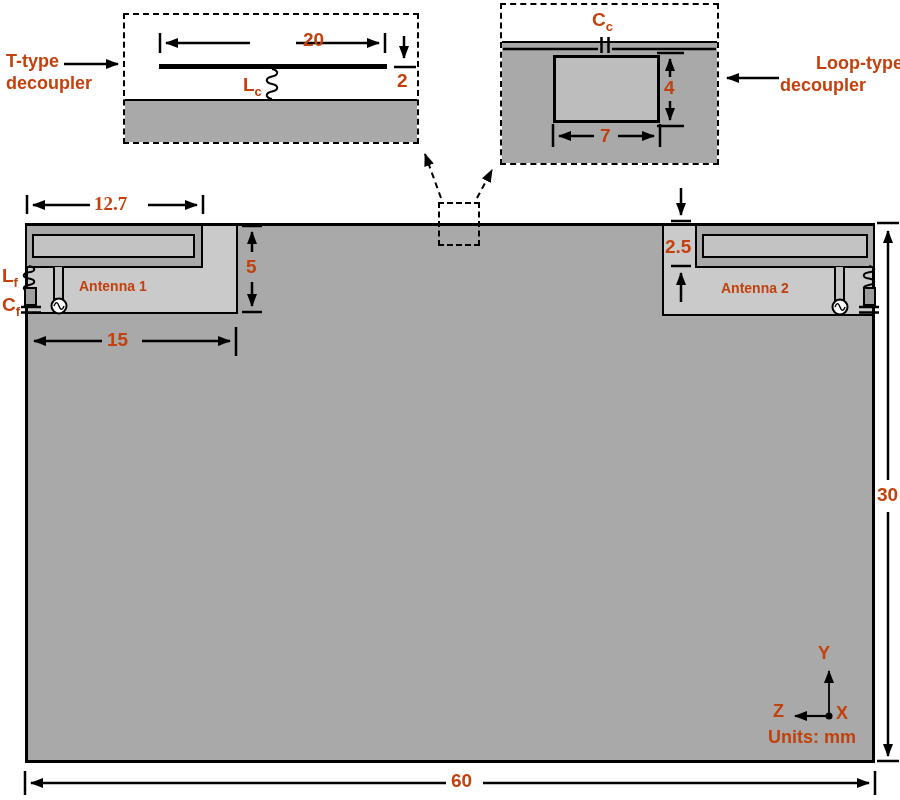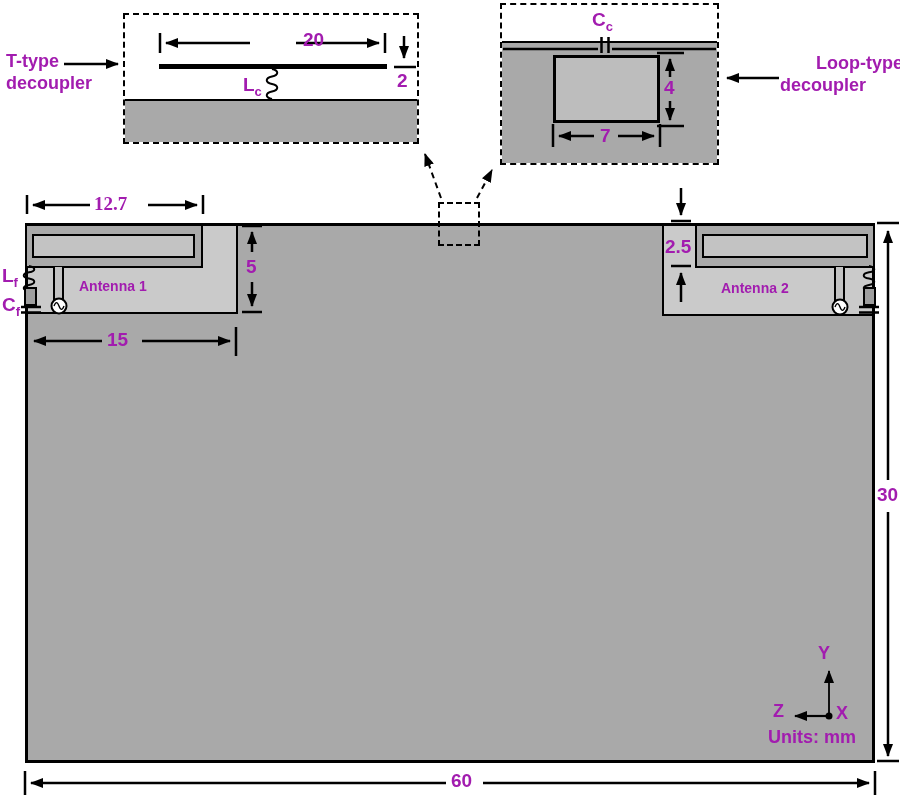--- a/index.html
+++ b/index.html
@@ -6,7 +6,7 @@
   #canvas{position:relative;width:900px;height:800px;background:#ffffff;overflow:hidden;
           font-family:"Liberation Sans",sans-serif;color:#000;}
   .abs{position:absolute;}
-  .lbl{position:absolute;font-weight:bold;color:#a21caf;line-height:1.08;white-space:nowrap;}
+  .lbl{position:absolute;font-weight:bold;color:#c2410c;line-height:1.08;white-space:nowrap;}
   .f18{font-size:18px;text-align:right;}
   .f19{font-size:19px;}
   .f17{font-size:14px;}

